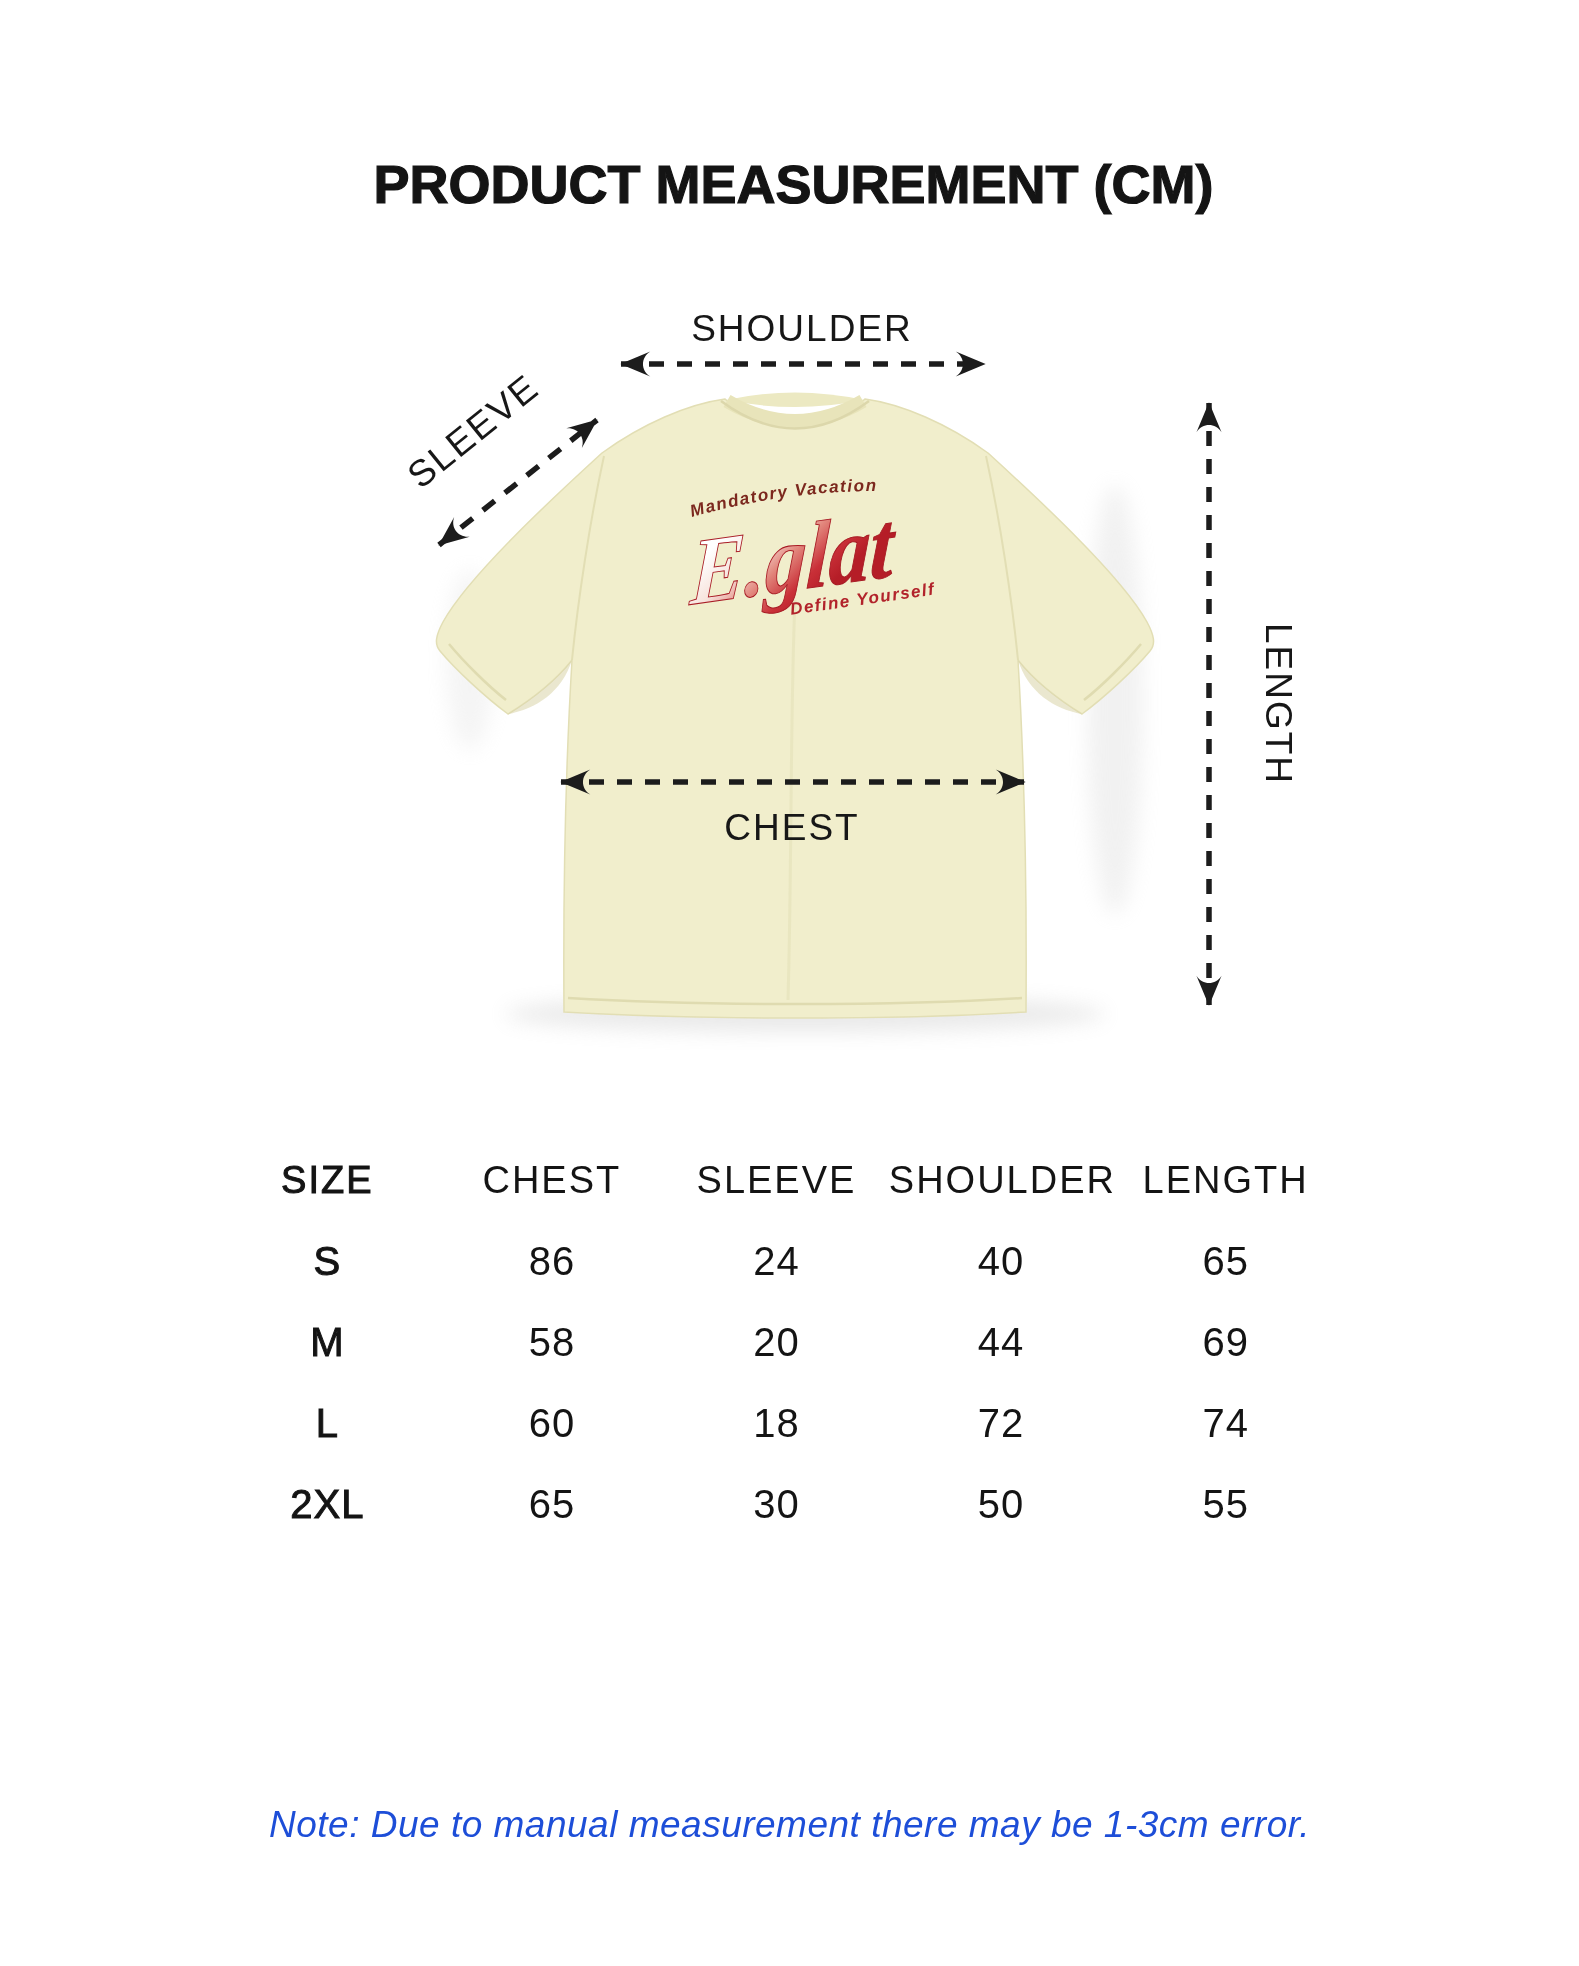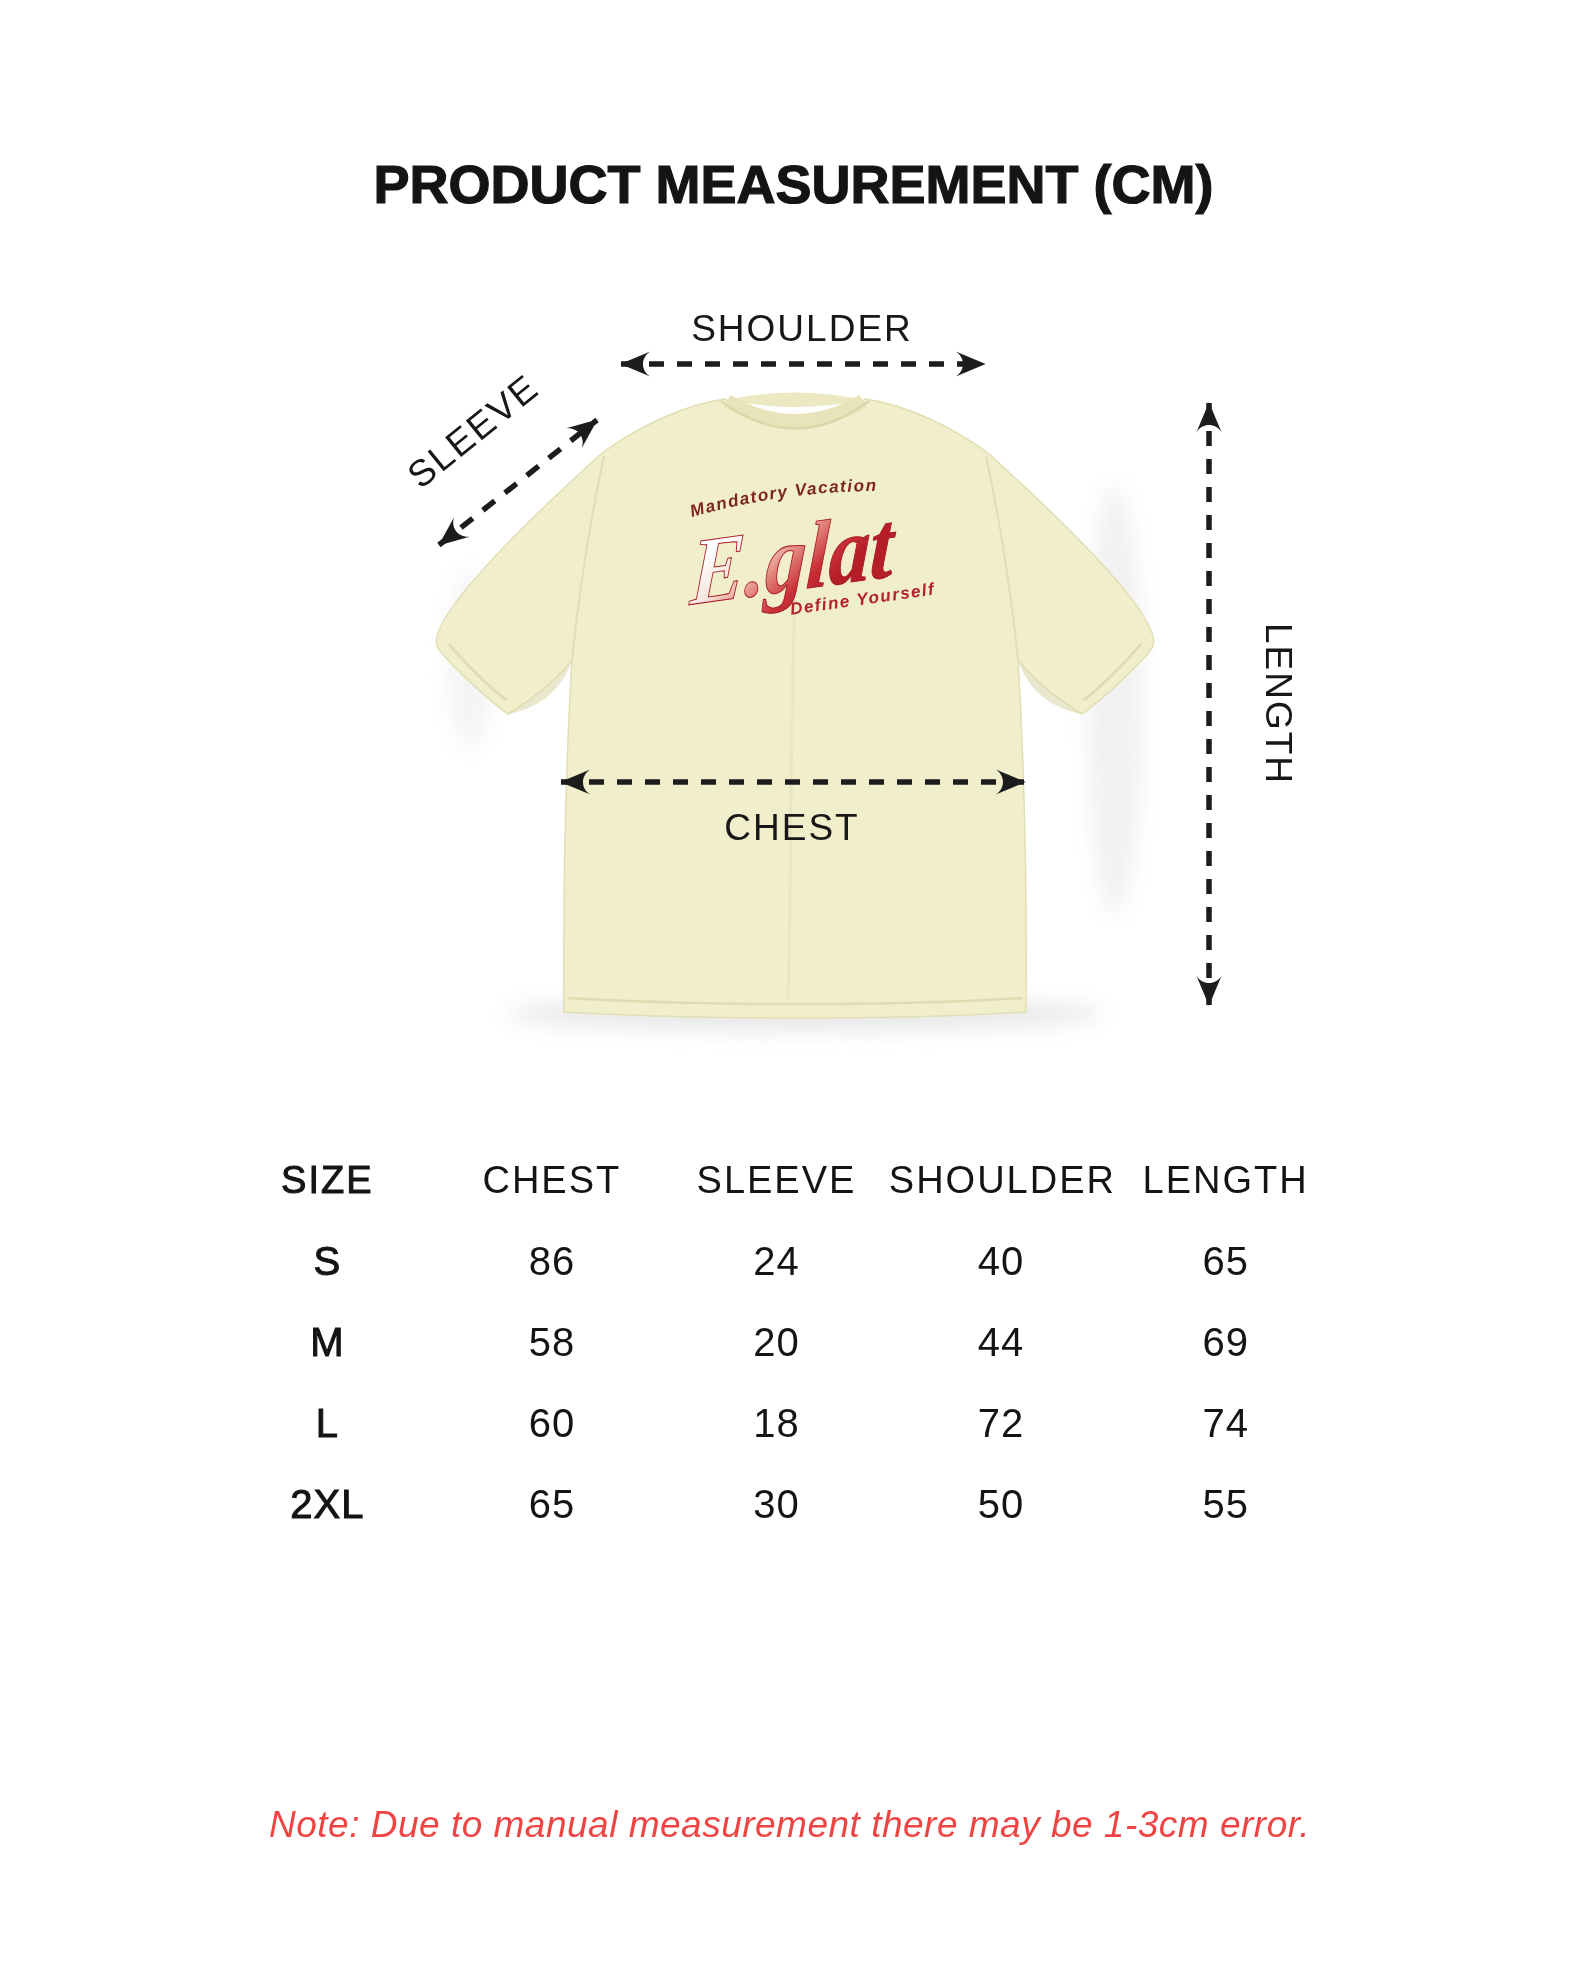--- a/index.html
+++ b/index.html
@@ -26,7 +26,7 @@
   .t-cell.heavy{font-weight:400;-webkit-text-stroke:1px #141414;}
   .note-line{
     position:absolute;top:1804px;left:0;width:100%;text-align:center;
-    font-style:italic;font-size:37px;color:#ef4444;letter-spacing:0.5px;
+    font-style:italic;font-size:37px;color:#1d4ed8;letter-spacing:0.5px;
   }
 </style>
 </head>

